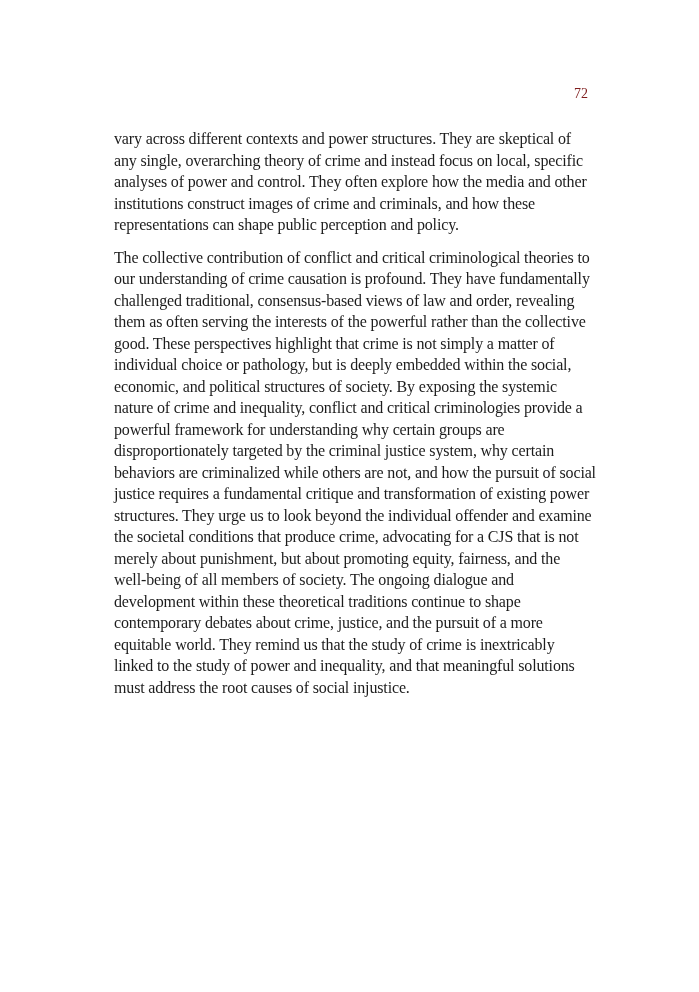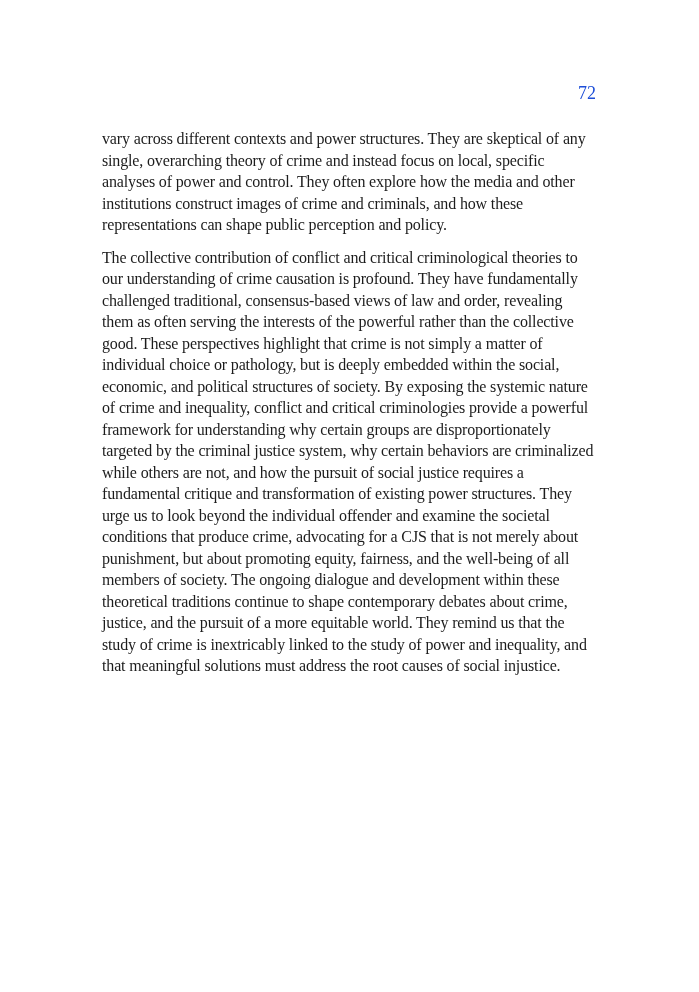--- a/index.html
+++ b/index.html
@@ -20,10 +20,10 @@
   }
   .page-number {
     text-align: right;
-    font-size: 18px;
+    font-size: 14px;
     line-height: 15px;
-    margin: 0 0 27px 0;
-    color: #1d4ed8;
+    margin: 0 8px 27px 0;
+    color: #7f1d1d;
   }
   .body-text p {
     margin: 0 0 11px 0;

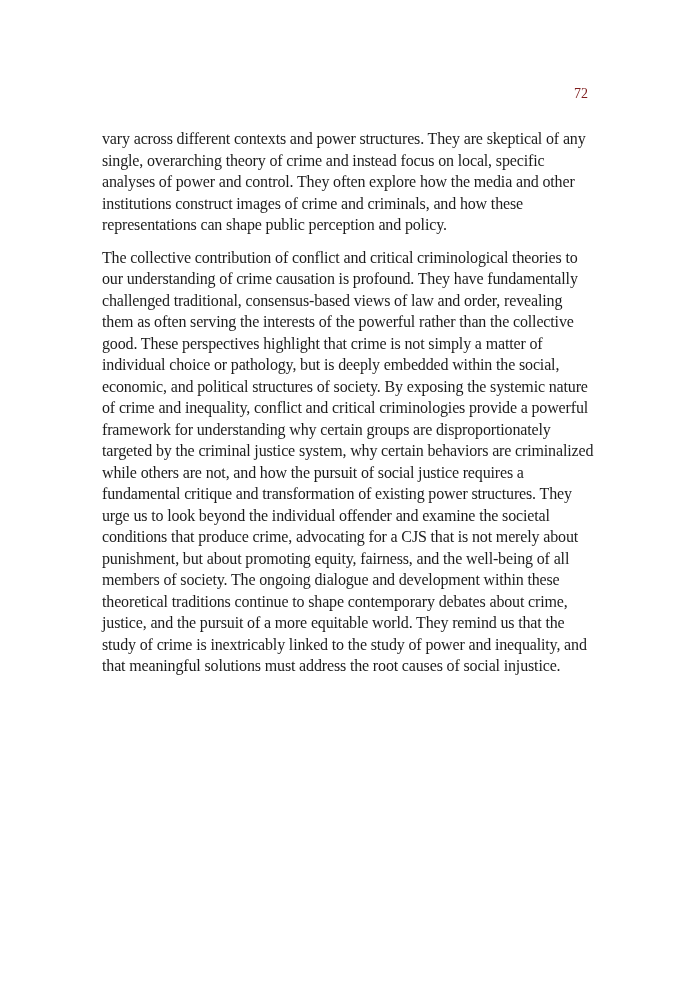--- a/index.html
+++ b/index.html
@@ -26,7 +26,7 @@
     color: #7f1d1d;
   }
   .body-text p {
-    margin: 0 0 11px 0;
+    margin: 0 0 11px 12px;
     font-size: 16px;
     line-height: 21.5px;
     letter-spacing: -0.15px;

